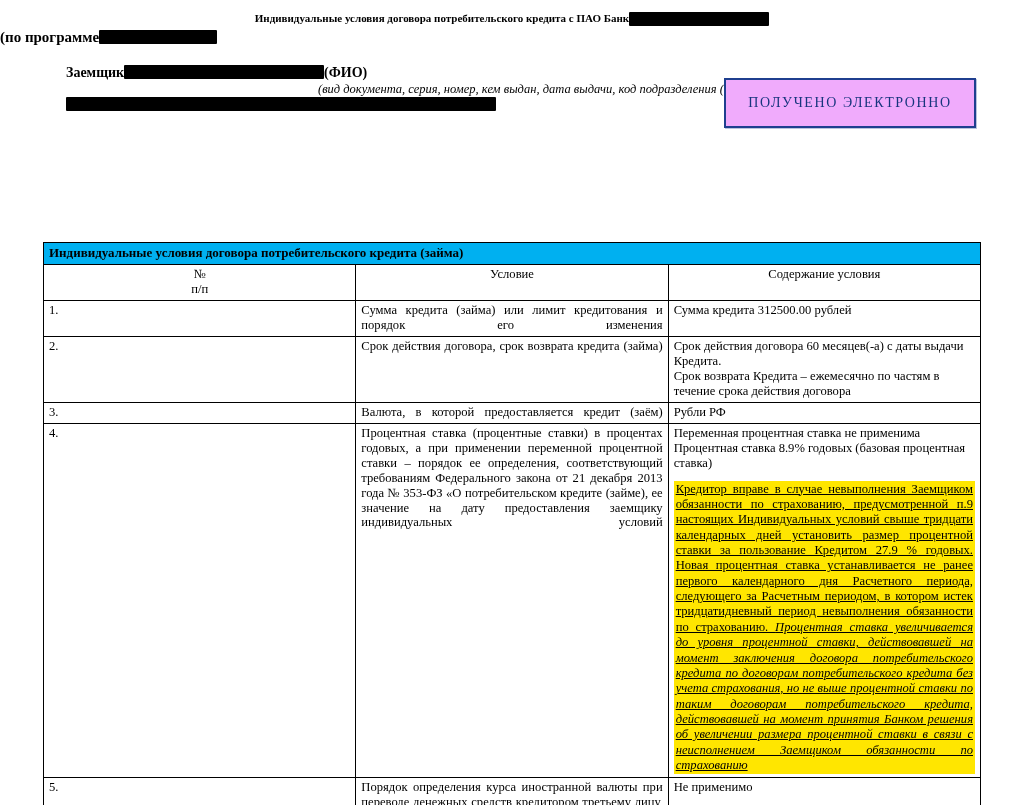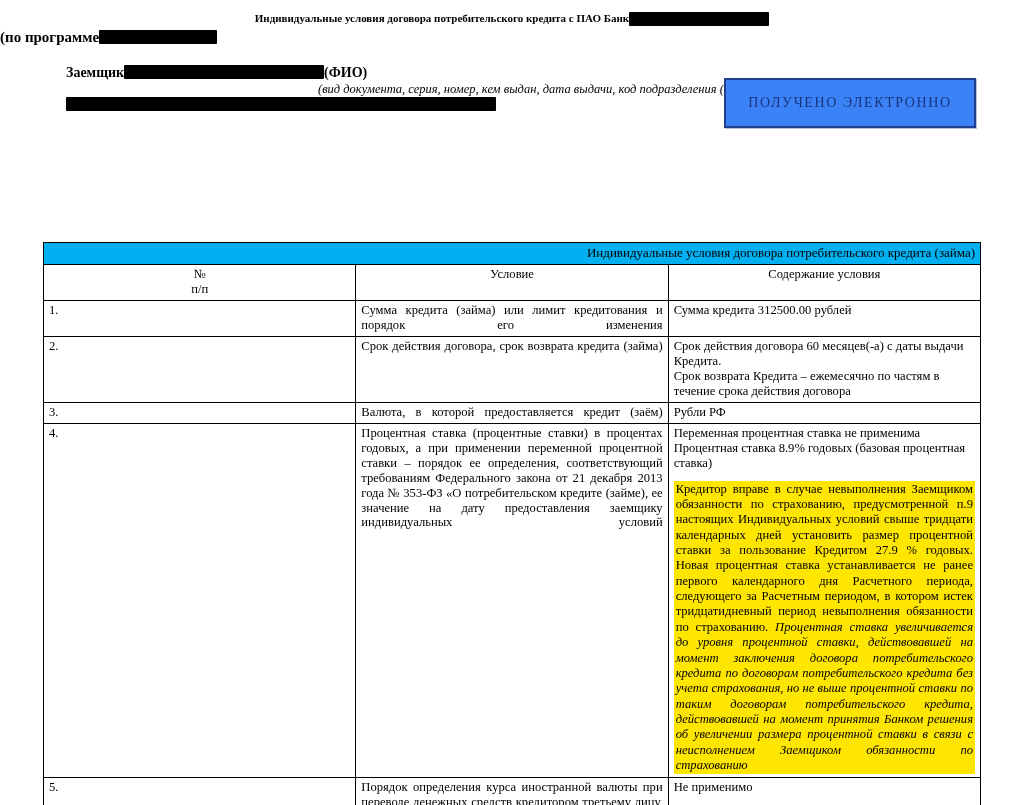--- a/index.html
+++ b/index.html
@@ -56,7 +56,7 @@
     width: 248px;
     height: 46px;
     border: 2px solid #1f3f8f;
-    background: #3b82f6;
+    background: #f0abfc;
     display: flex;
     align-items: center;
     justify-content: center;

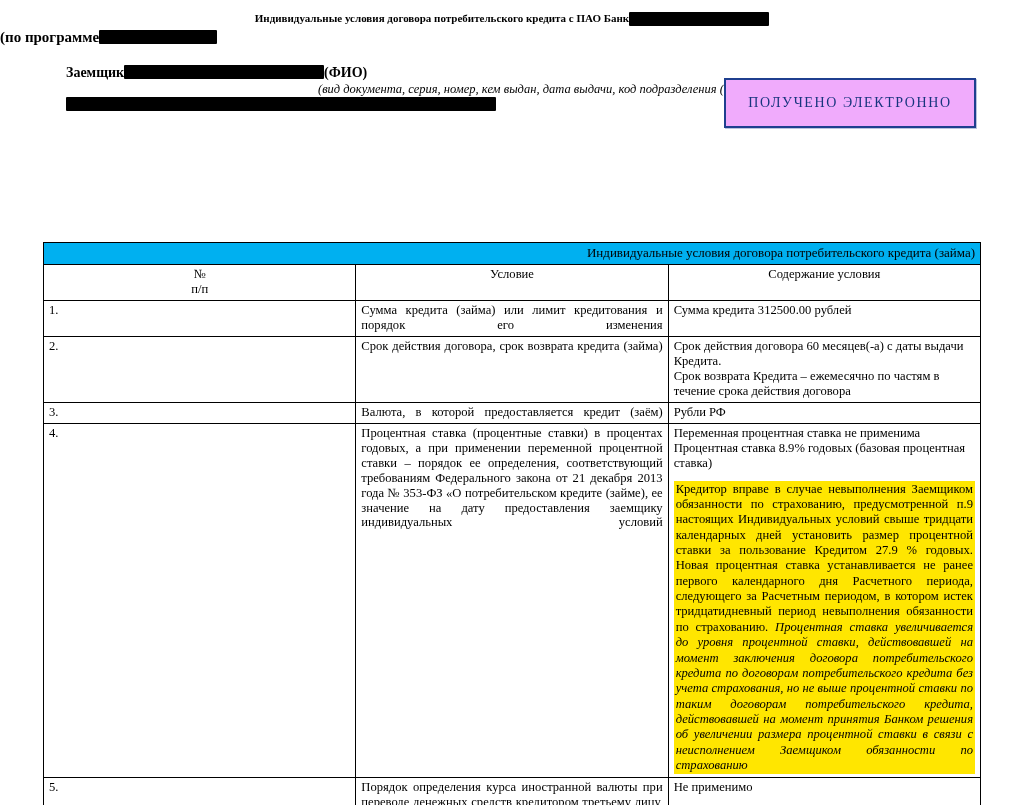--- a/index.html
+++ b/index.html
@@ -113,8 +113,8 @@
   }
   .tbl-head td {
     background: #00b0f0;
-    text-align: right;
-    font-weight: normal;
+    text-align: left;
+    font-weight: bold;
     font-size: 13px;
     padding: 3px 0 4px 0;
   }

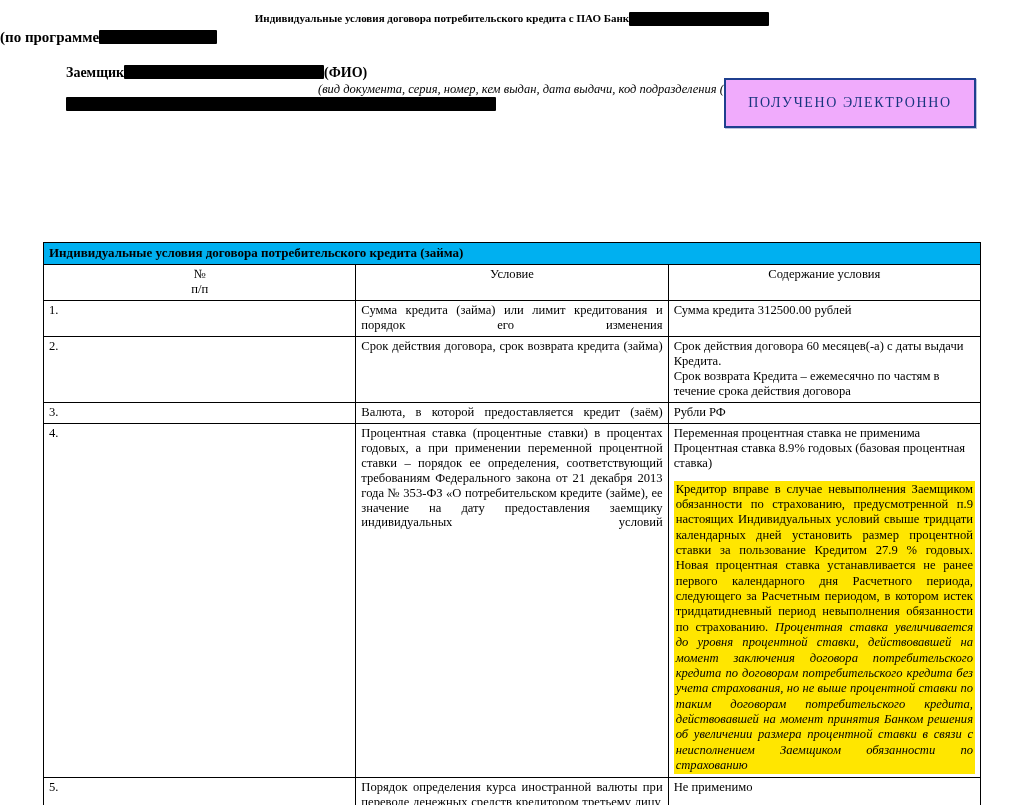--- a/index.html
+++ b/index.html
@@ -152,6 +152,7 @@
     text-align: justify;
     line-height: 1.22;
     margin-top: 9px;
+    text-decoration: underline;
   }
   .hl .ital {
     font-style: italic;

